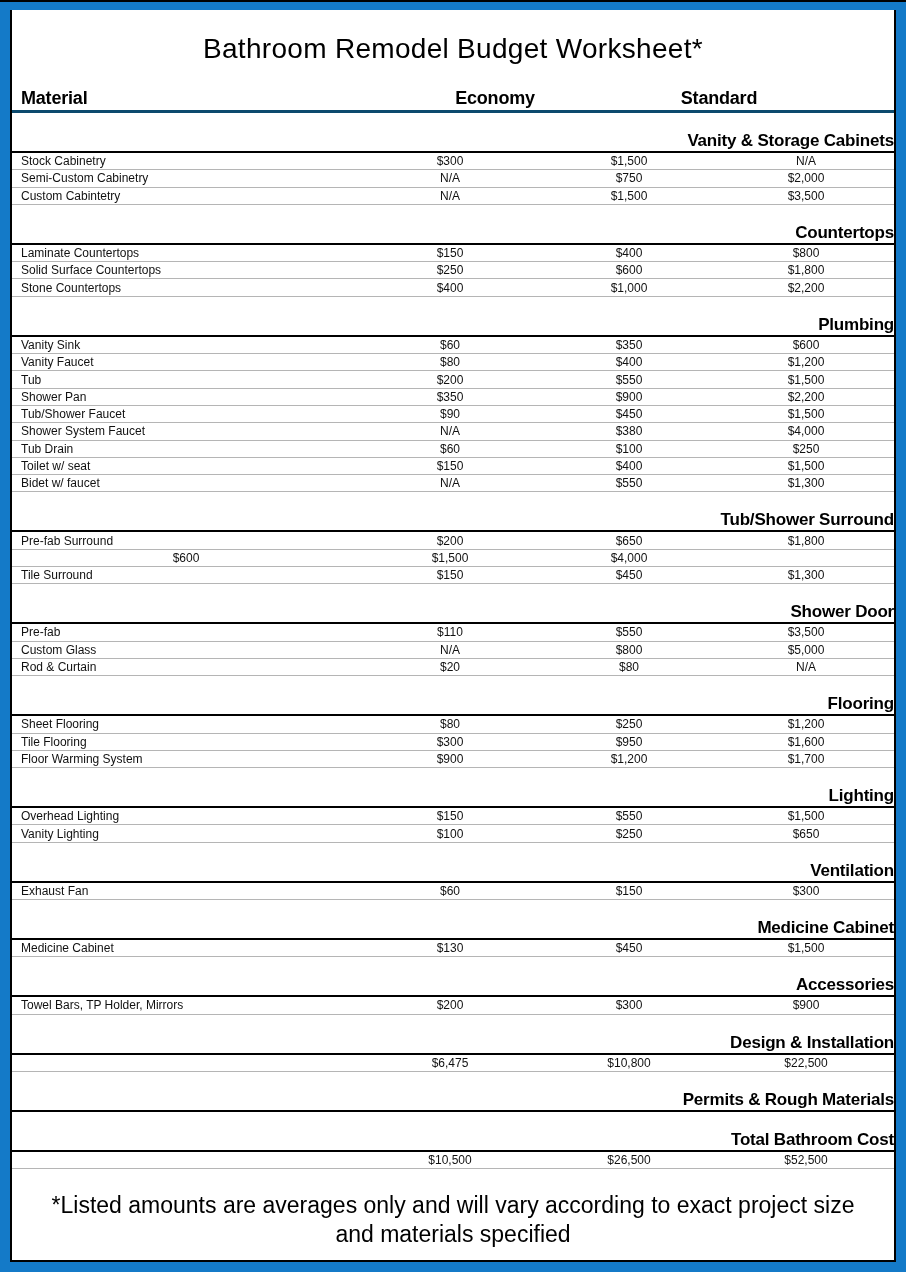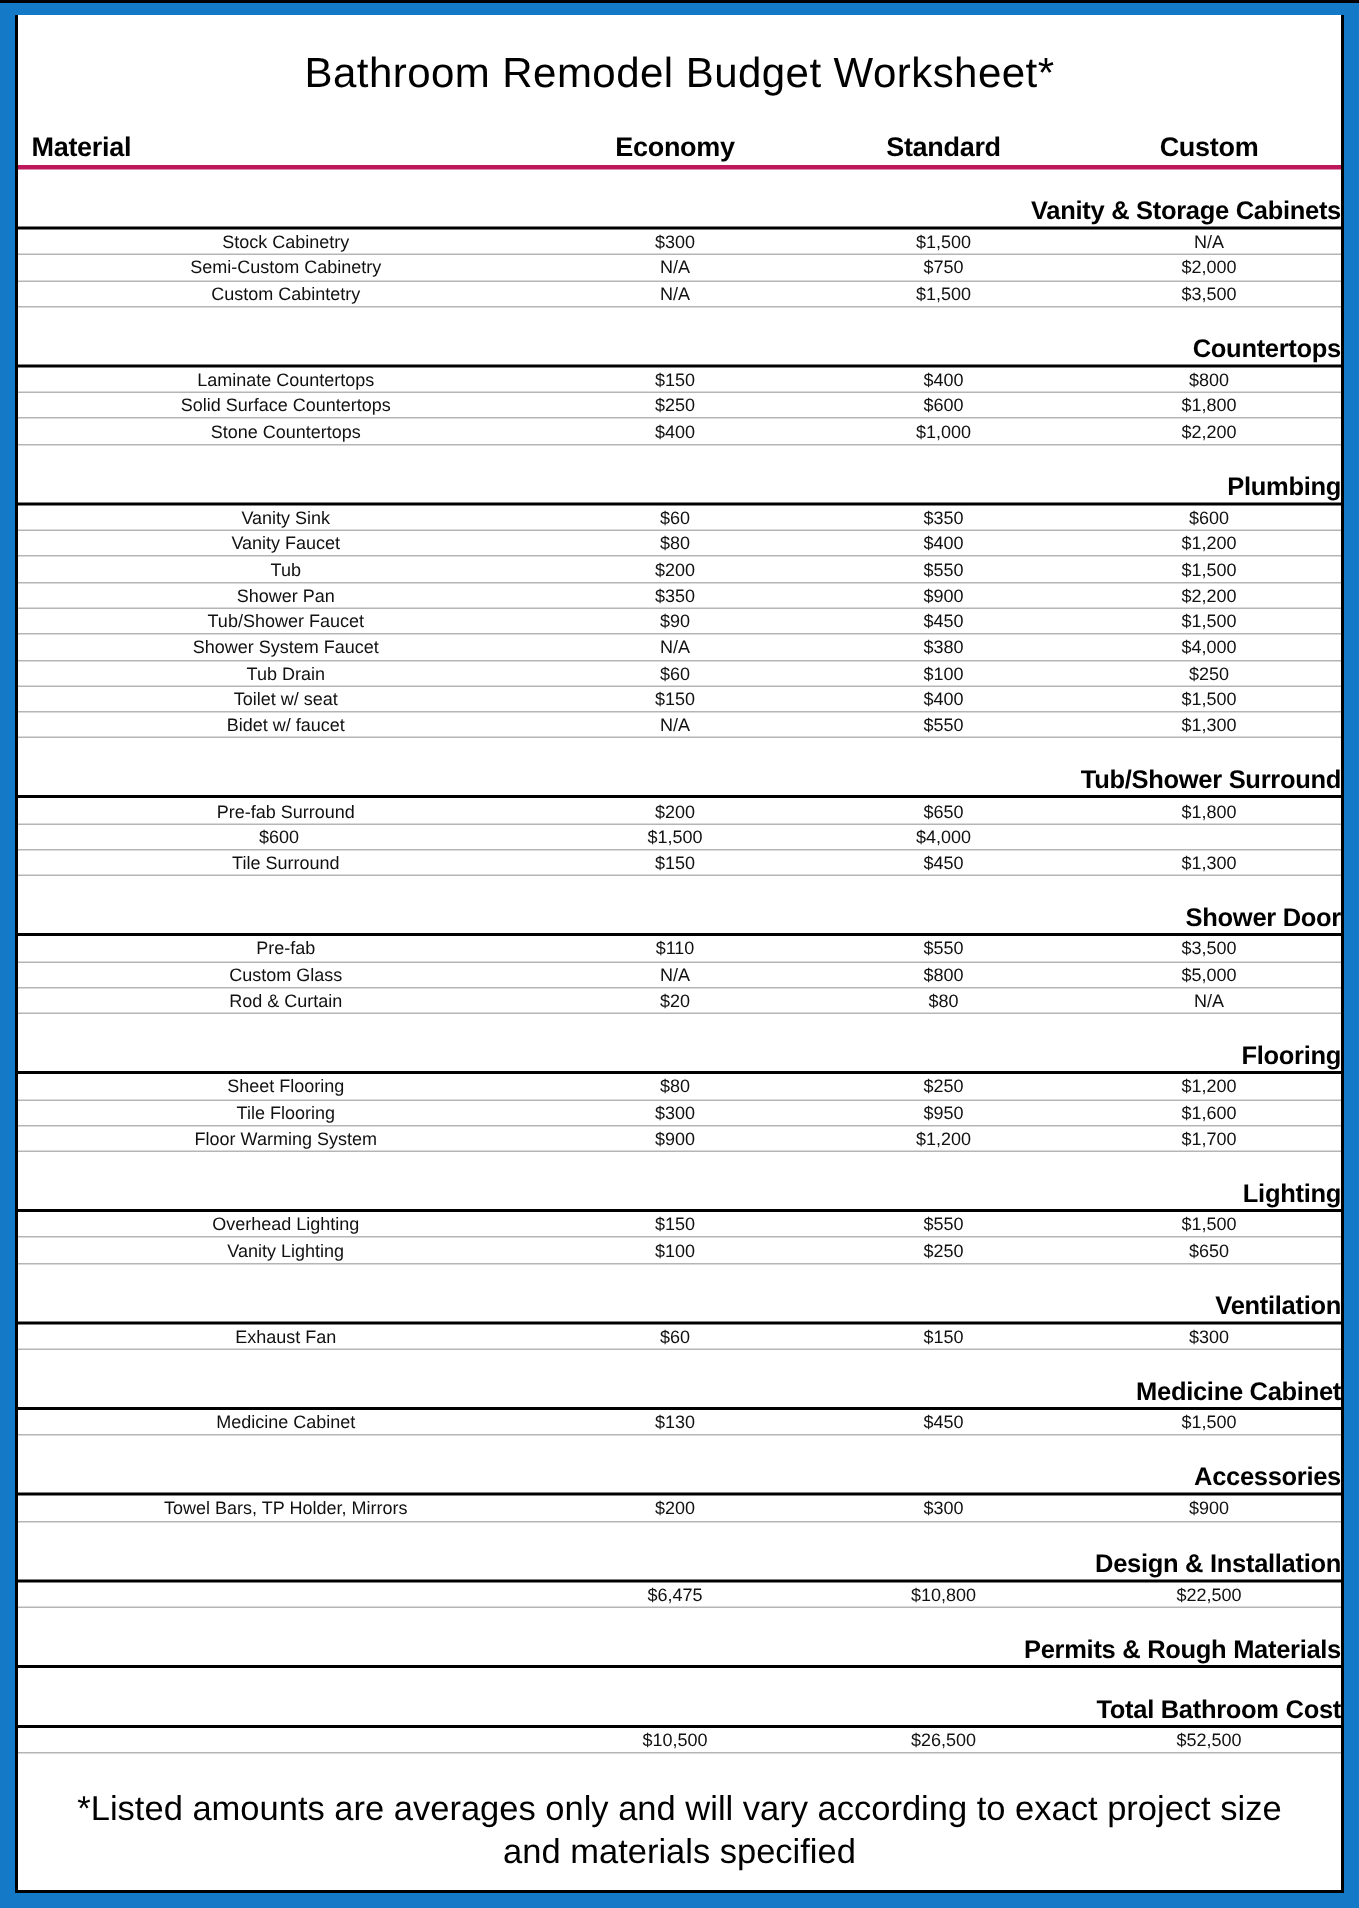--- a/index.html
+++ b/index.html
@@ -39,12 +39,13 @@
   .header-row {
     display: grid;
     grid-template-columns: 348px 180px 178px 176px;
-    border-bottom: 3px solid #be185d;
+    border-bottom: 3px solid #0c4a6e;
     height: 22px;
     align-items: end;
     font-weight: bold;
     font-size: 18px;
     letter-spacing: -0.2px;
+    gap: 45px;
   }
   .hcell { text-align: center; padding-bottom: 1px; white-space: nowrap; }
   .hcell.mat { text-align: left; padding-left: 9px; }

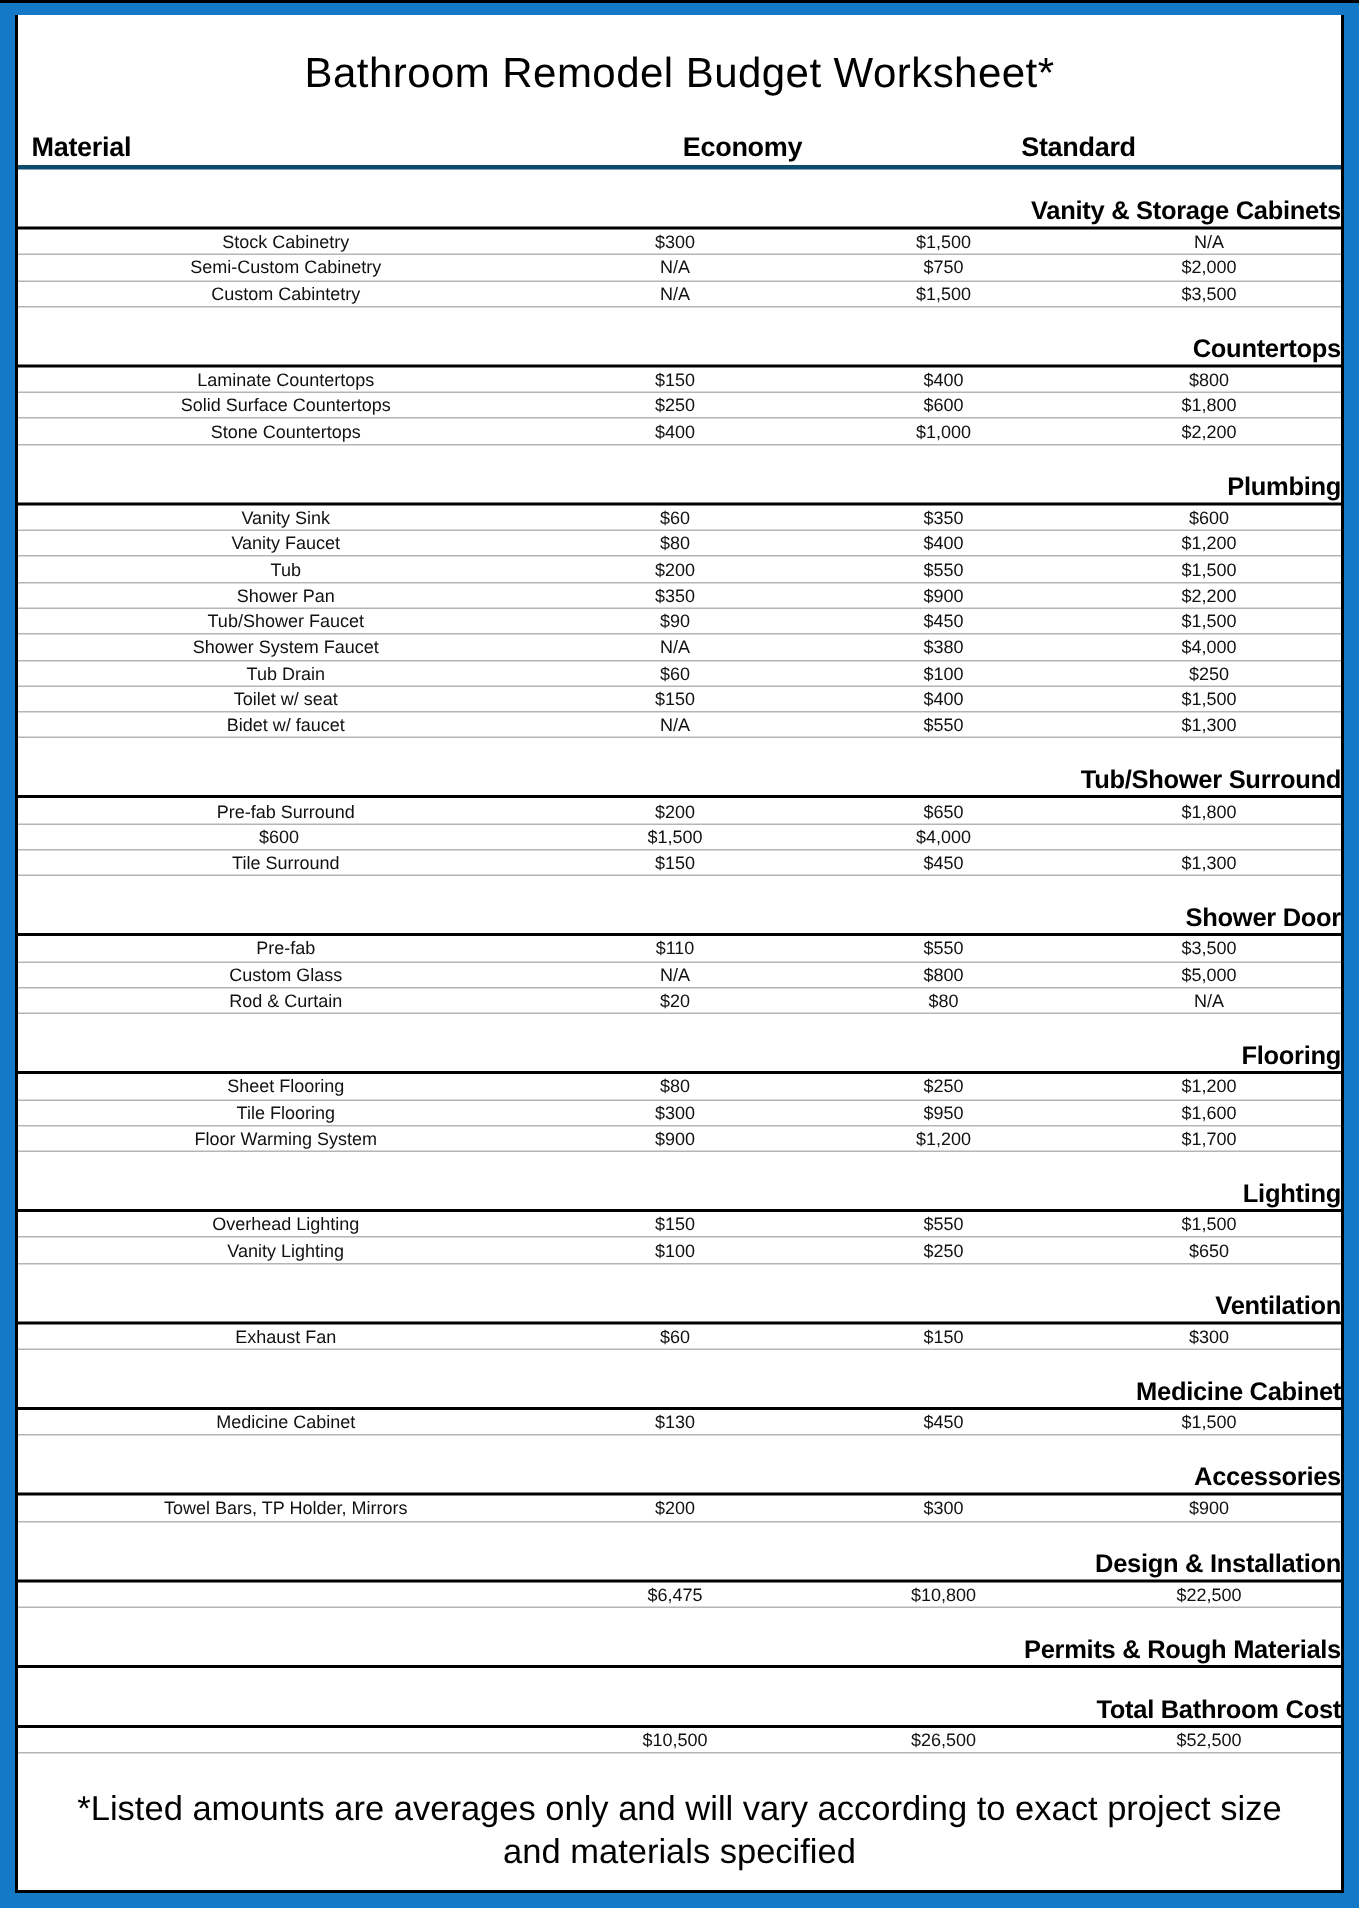--- a/index.html
+++ b/index.html
@@ -70,7 +70,7 @@
     align-items: center;
     color: #111;
   }
-  .row .label { padding-left: 9px; text-align: center; white-space: nowrap; }
+  .row .label { padding-left: 9px; text-align: left; white-space: nowrap; }
   .row .cell  { text-align: center; white-space: nowrap; }
   .footnote {
     margin-top: 22px;

